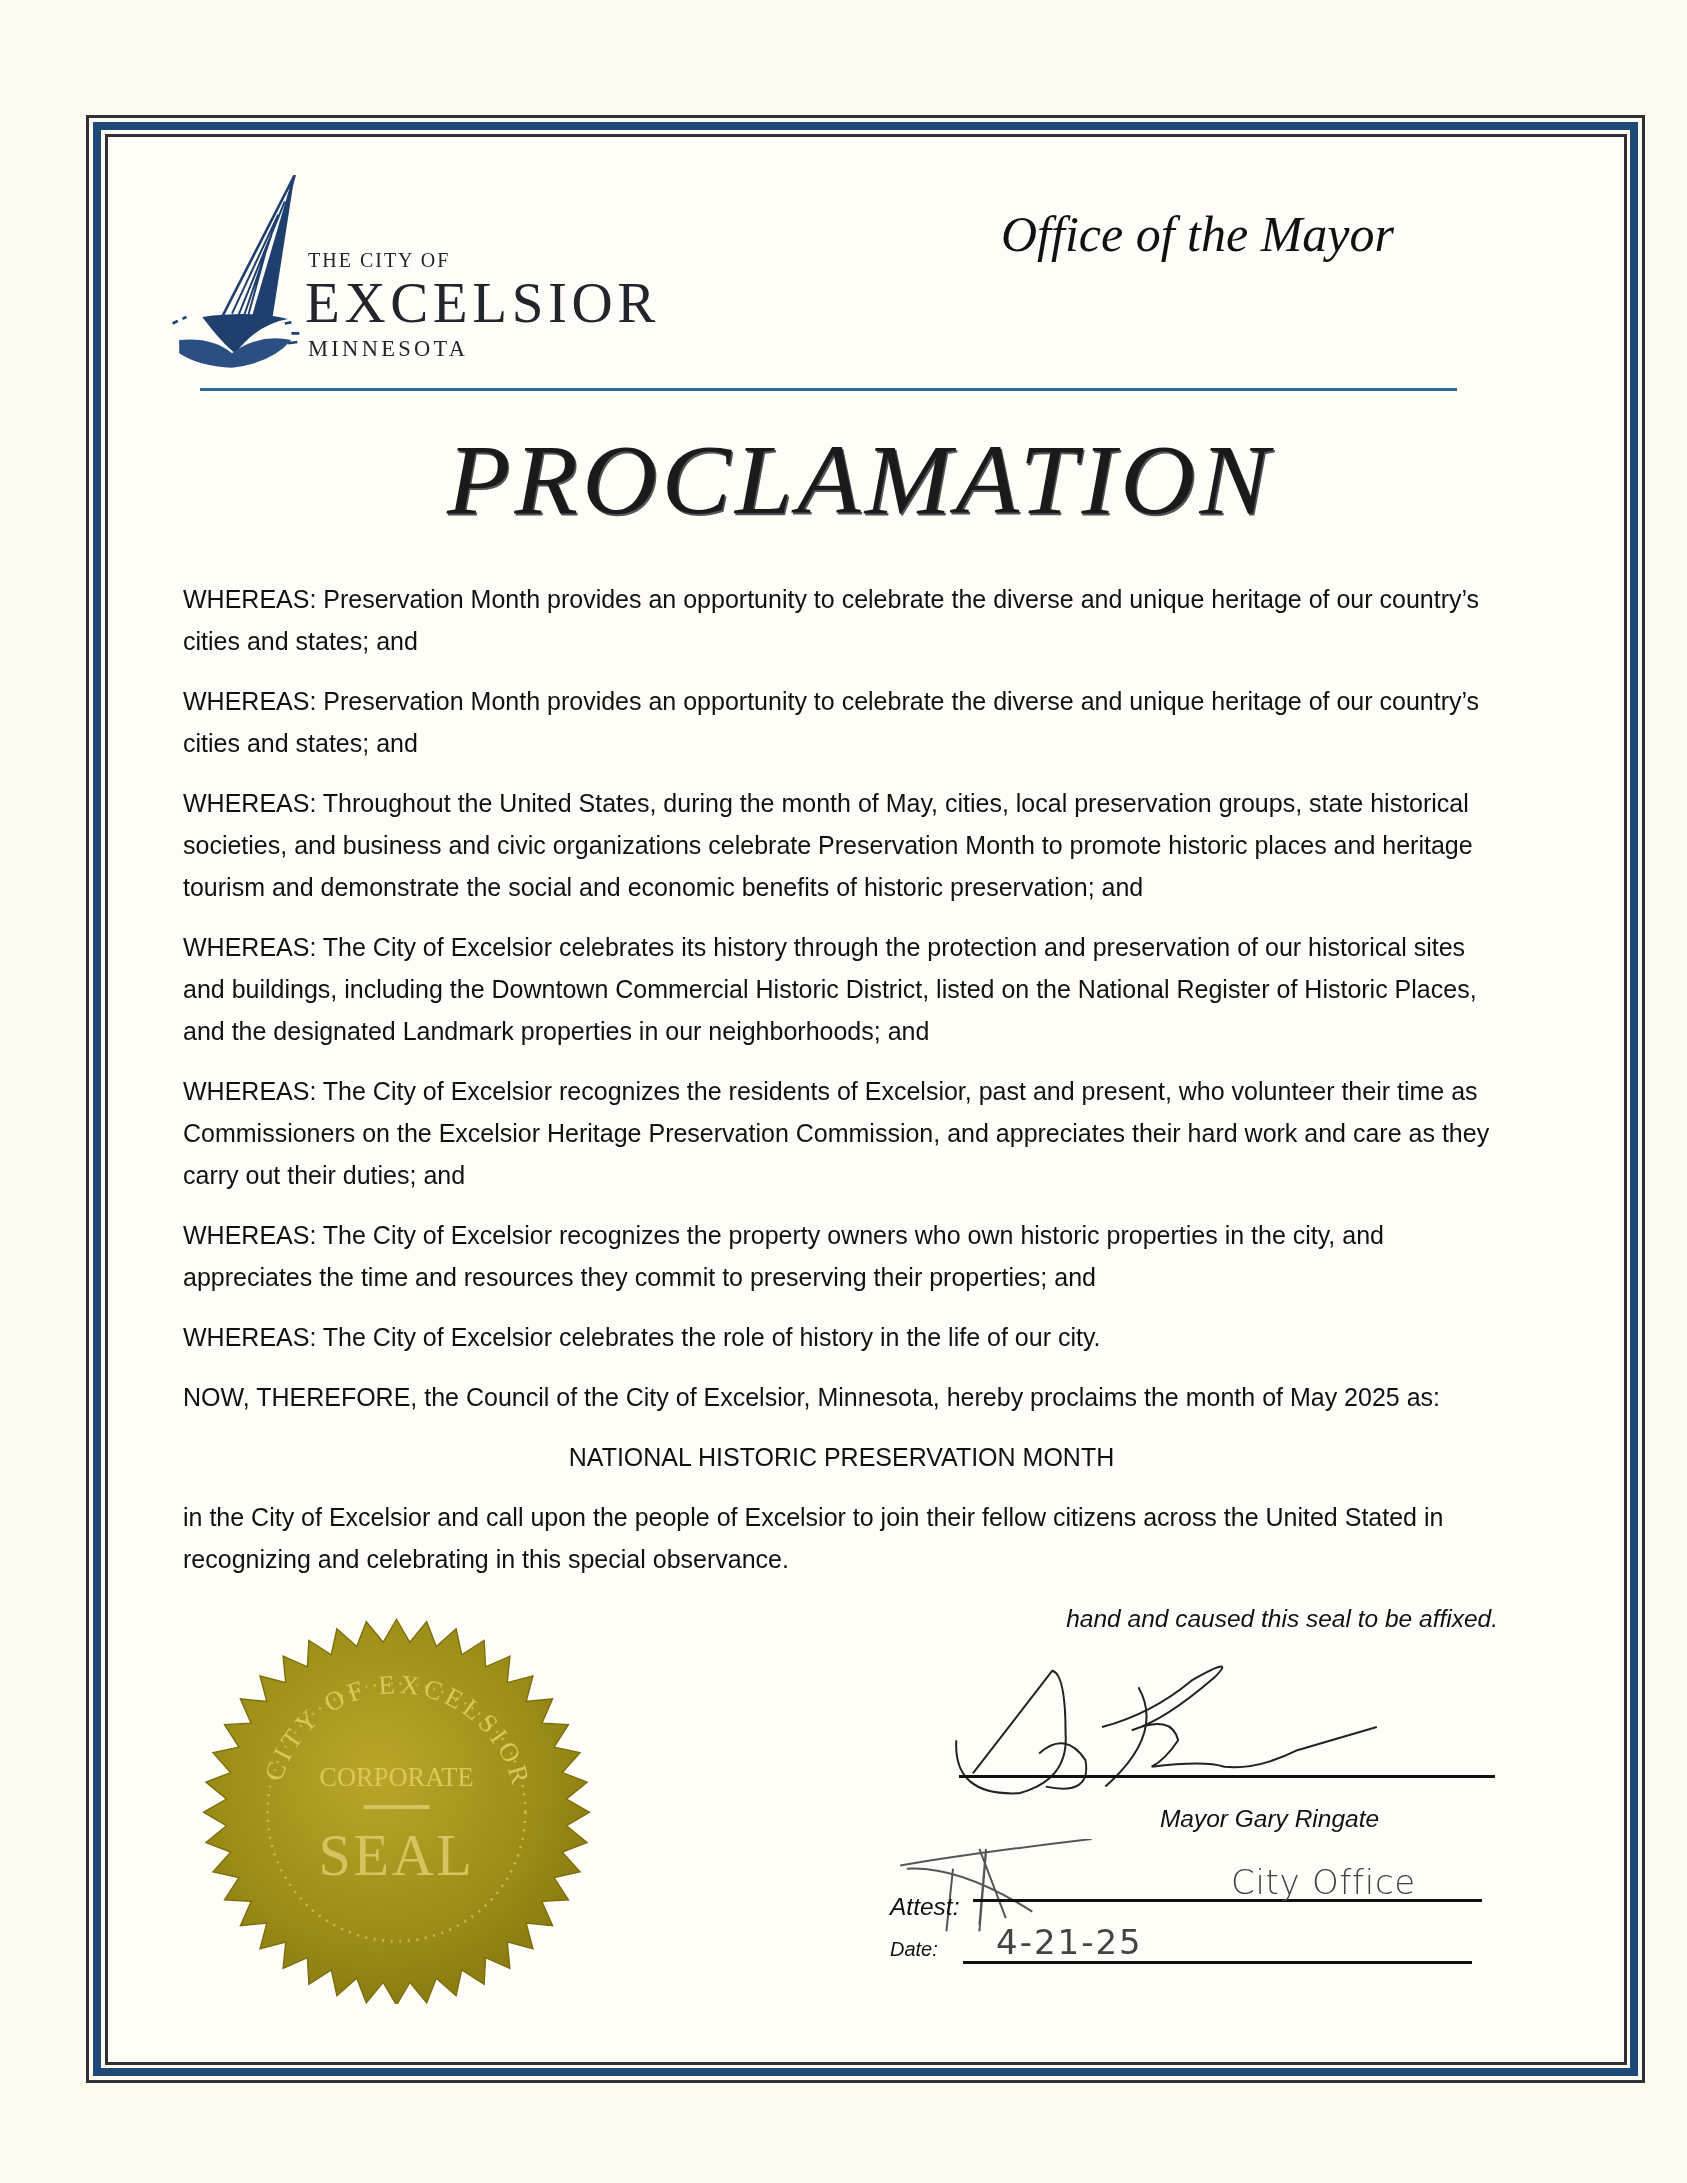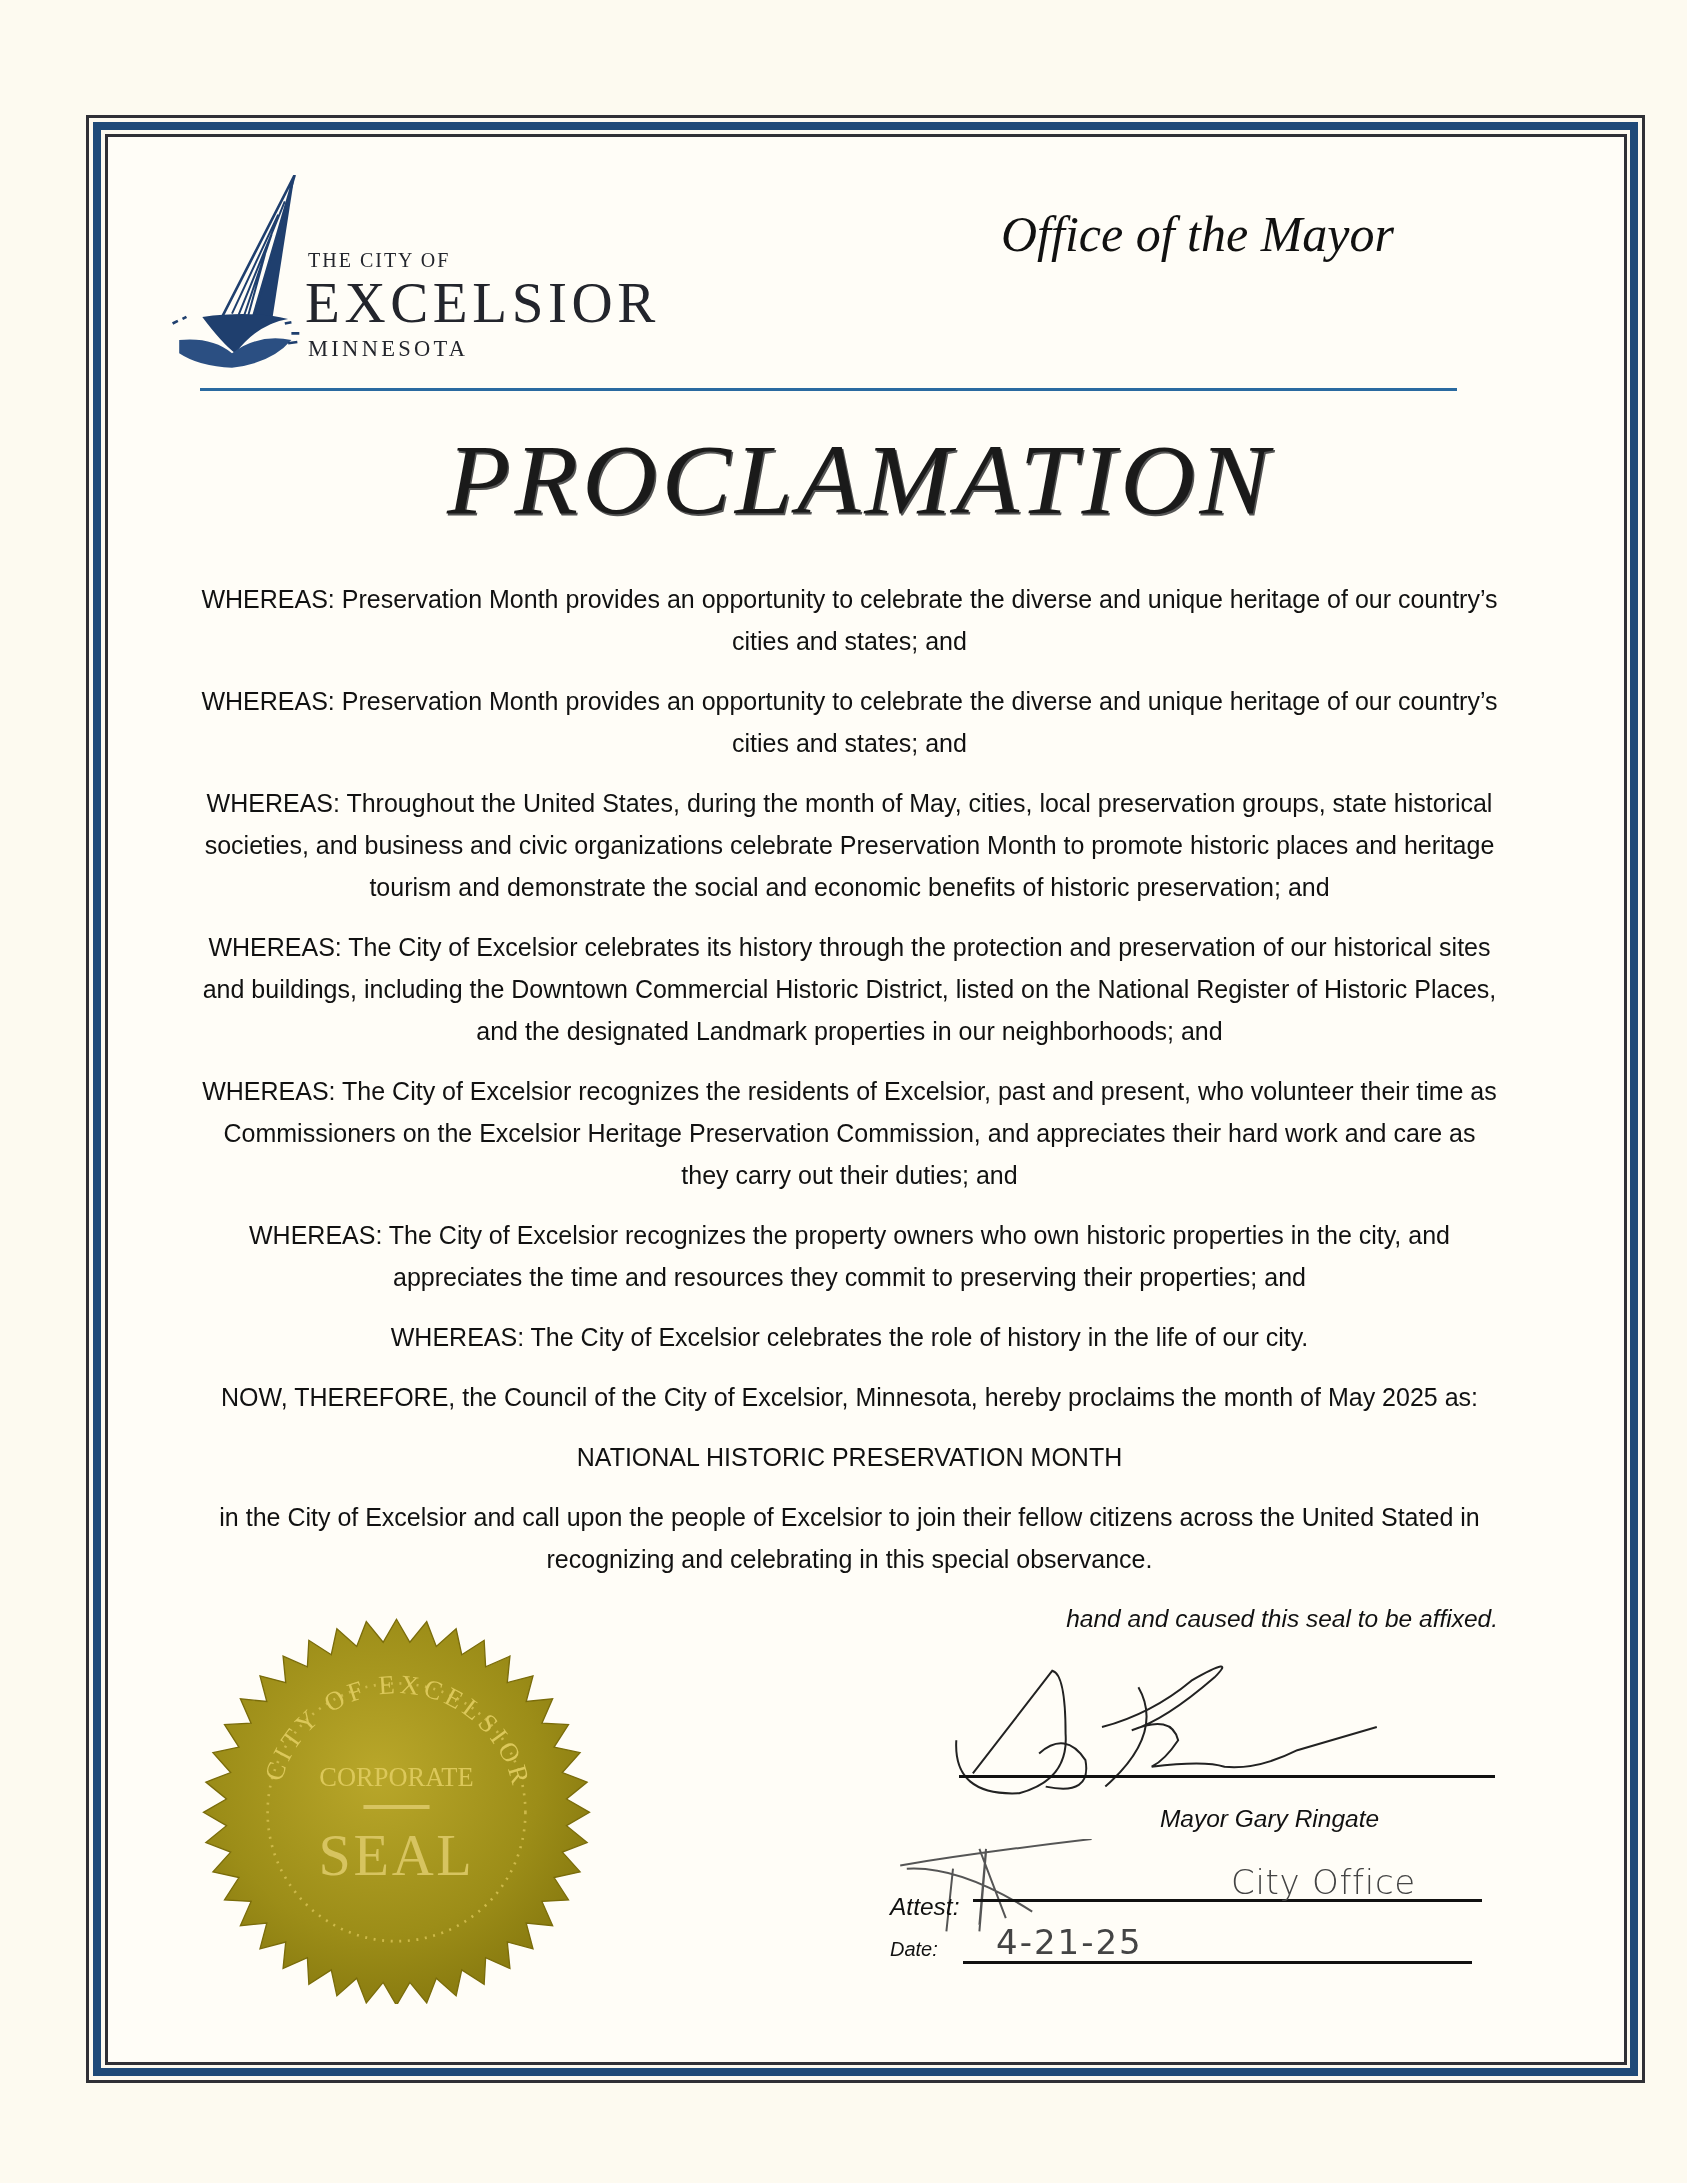--- a/index.html
+++ b/index.html
@@ -42,7 +42,7 @@
 
   .body-text { position: absolute; left: 183px; top: 578px; width: 1317px;
     font-family: "Liberation Sans", sans-serif; font-size: 25px; line-height: 42px; color: #111; }
-  .body-text p { margin: 0 0 18px 16px; text-align: center; }
+  .body-text p { margin: 0 0 18px 0; }
   .center-line { text-align: center; }
 
   .witness { position: absolute; left: 959px; top: 1601px; width: 539px; text-align: right;

